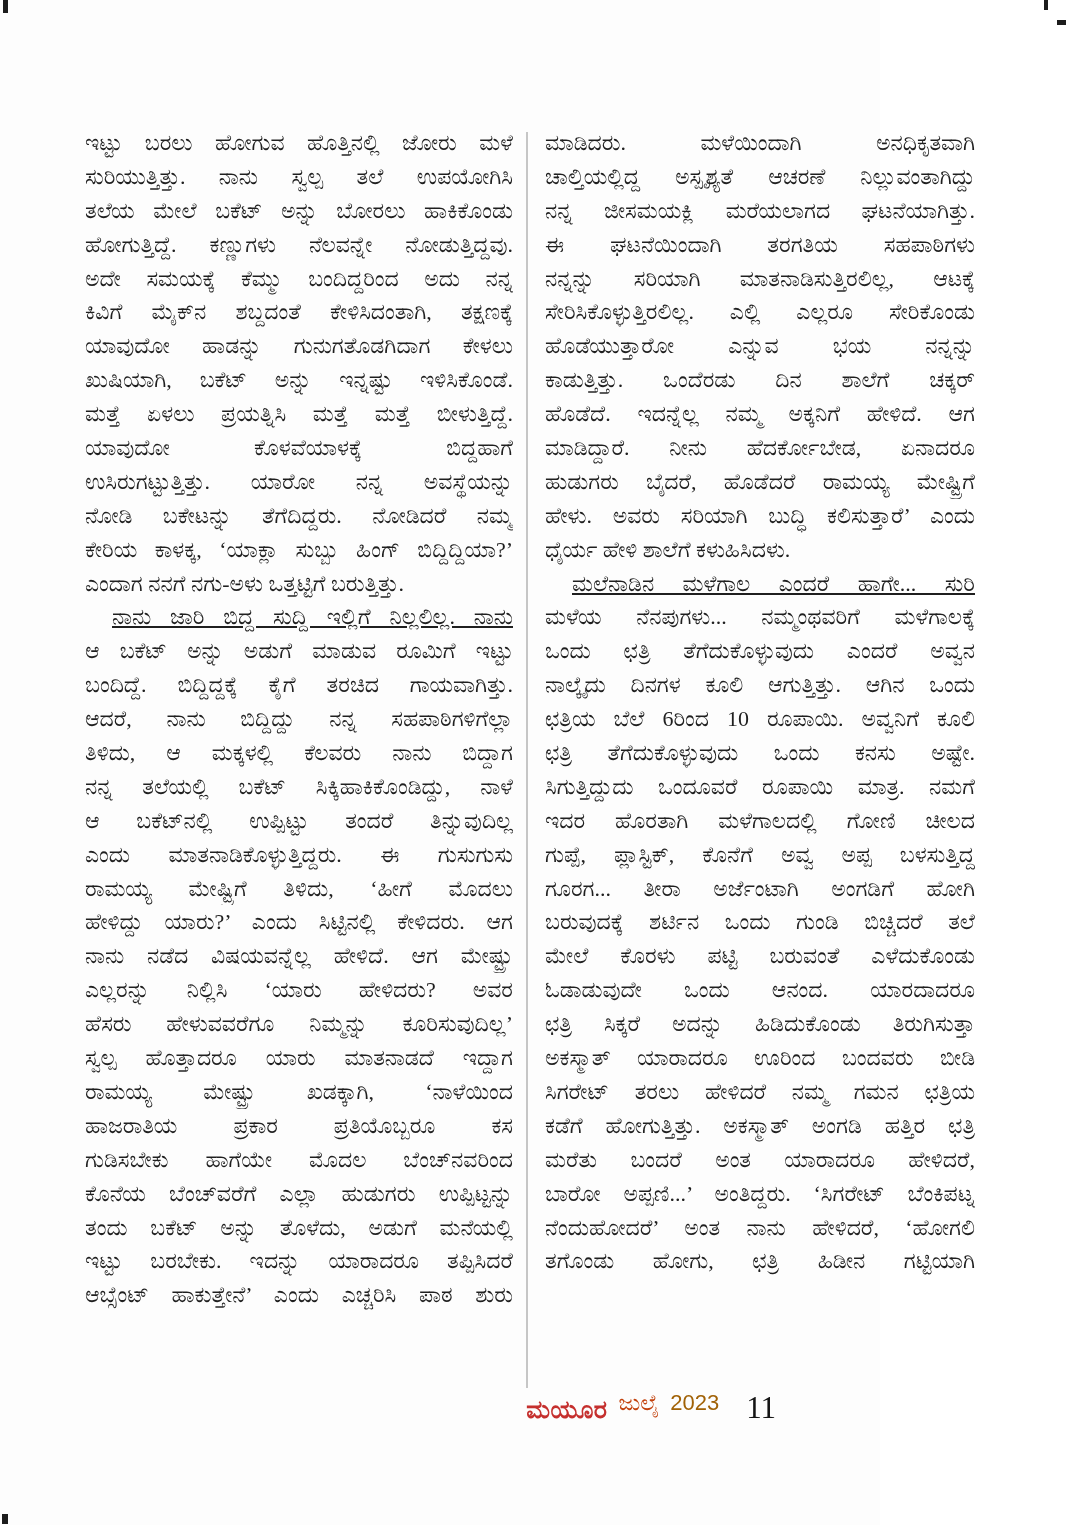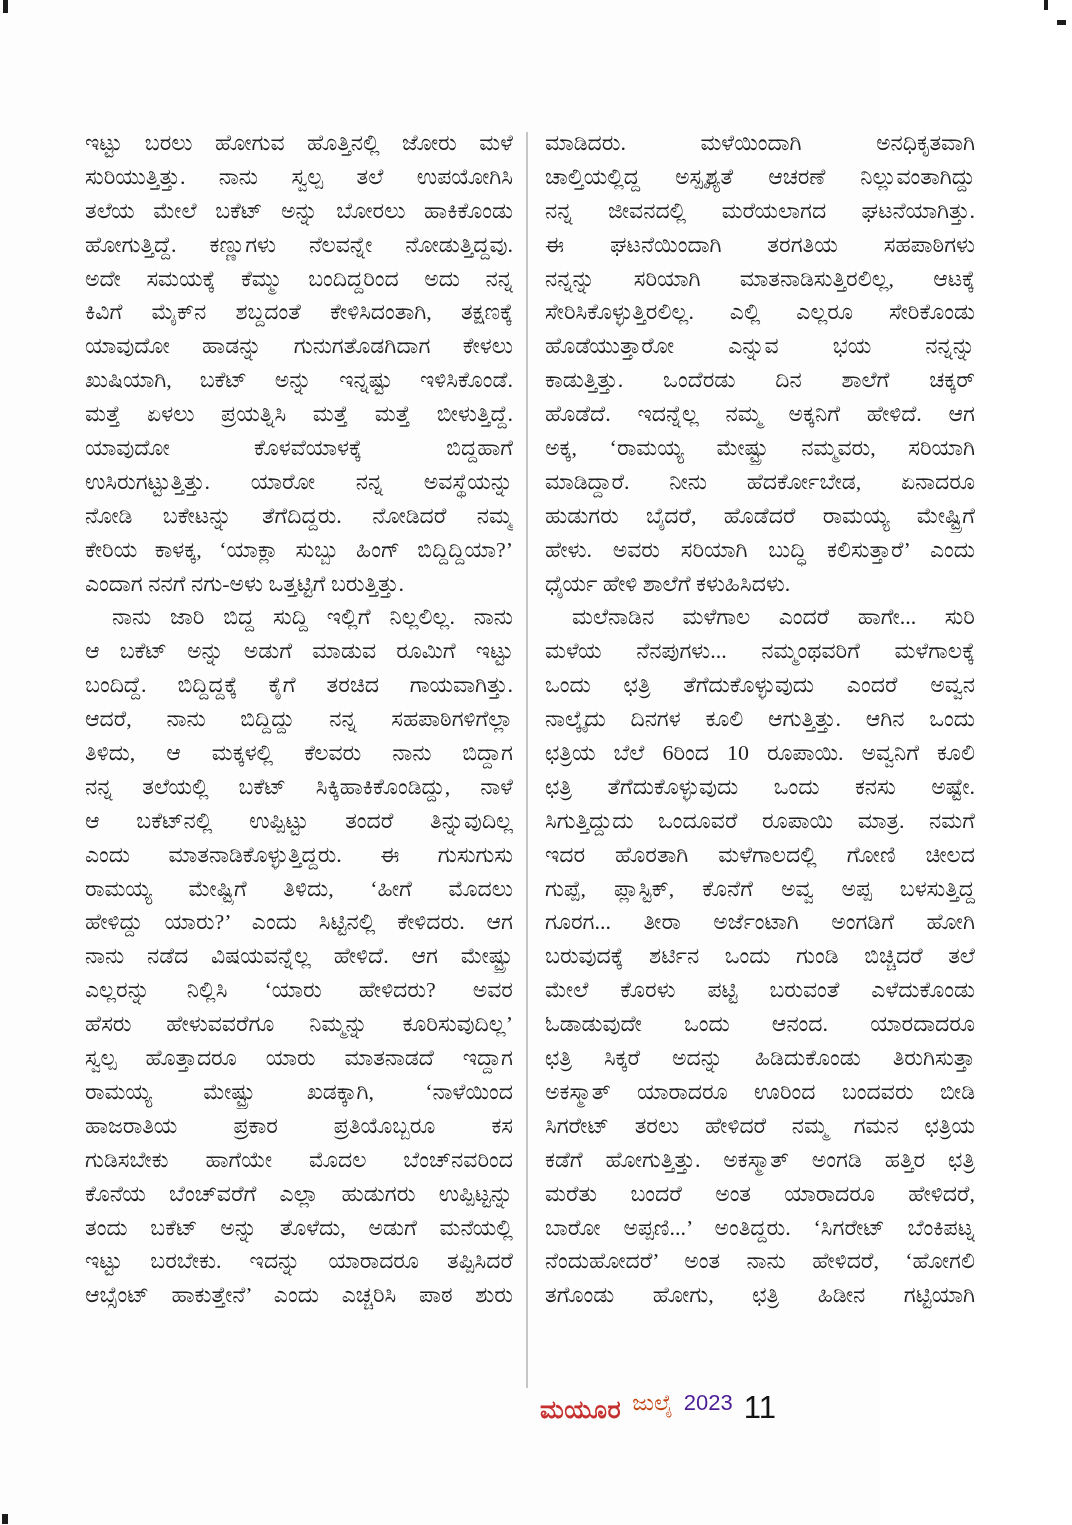--- a/index.html
+++ b/index.html
@@ -130,7 +130,7 @@
   <div class="col col-right">
       <div class="line">ಮಾಡಿದರು. ಮಳೆಯಿಂದಾಗಿ ಅನಧಿಕೃತವಾಗಿ</div>
       <div class="line">ಚಾಲ್ತಿಯಲ್ಲಿದ್ದ ಅಸ್ಪೃಶ್ಯತೆ ಆಚರಣೆ ನಿಲ್ಲುವಂತಾಗಿದ್ದು</div>
-      <div class="line">ನನ್ನ ಜೀವನದಲ್ಲಿ ಮರೆಯಲಾಗದ ಘಟನೆಯಾಗಿತ್ತು.</div>
+      <div class="line">ನನ್ನ ಜೀಸಮಯಕ್ಲಿ ಮರೆಯಲಾಗದ ಘಟನೆಯಾಗಿತ್ತು.</div>
       <div class="line">ಈ ಘಟನೆಯಿಂದಾಗಿ ತರಗತಿಯ ಸಹಪಾಠಿಗಳು</div>
       <div class="line">ನನ್ನನ್ನು ಸರಿಯಾಗಿ ಮಾತನಾಡಿಸುತ್ತಿರಲಿಲ್ಲ, ಆಟಕ್ಕೆ</div>
       <div class="line">ಸೇರಿಸಿಕೊಳ್ಳುತ್ತಿರಲಿಲ್ಲ. ಎಲ್ಲಿ ಎಲ್ಲರೂ ಸೇರಿಕೊಂಡು</div>

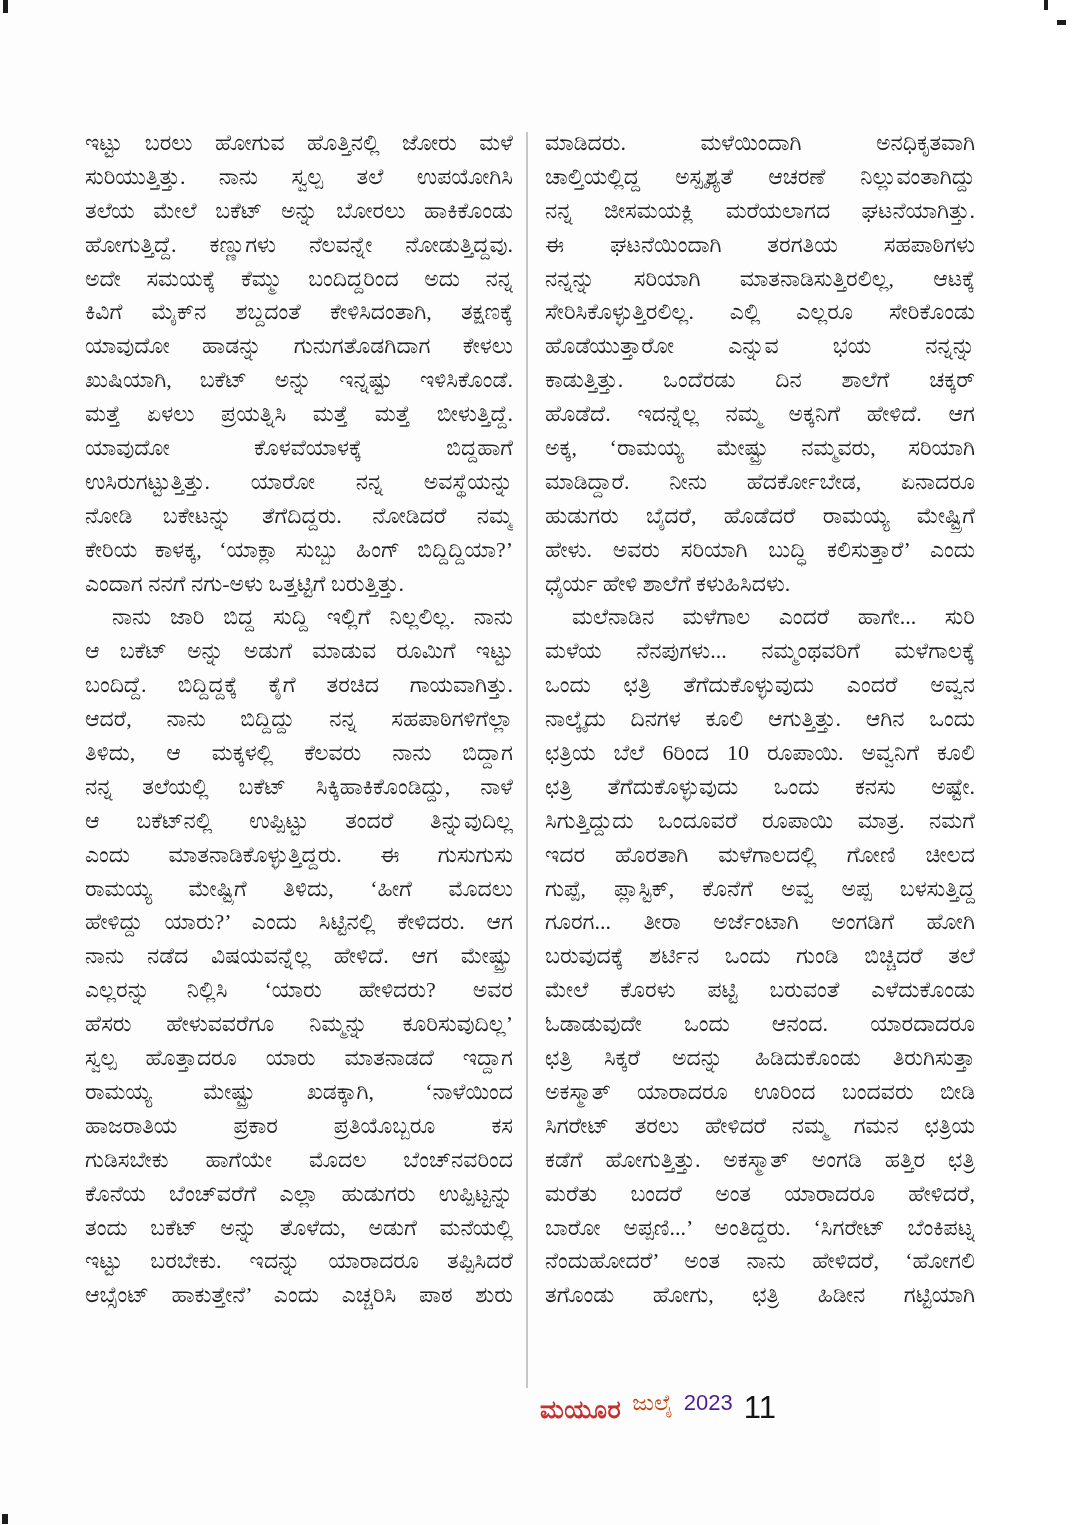--- a/index.html
+++ b/index.html
@@ -137,7 +137,6 @@
       <div class="line">ಹೊಡೆಯುತ್ತಾರೋ ಎನ್ನುವ ಭಯ ನನ್ನನ್ನು</div>
       <div class="line">ಕಾಡುತ್ತಿತ್ತು. ಒಂದೆರಡು ದಿನ ಶಾಲೆಗೆ ಚಕ್ಕರ್</div>
       <div class="line">ಹೊಡೆದೆ. ಇದನ್ನೆಲ್ಲ ನಮ್ಮ ಅಕ್ಕನಿಗೆ ಹೇಳಿದೆ. ಆಗ</div>
-      <div class="line">ಅಕ್ಕ, ‘ರಾಮಯ್ಯ ಮೇಷ್ಟ್ರು ನಮ್ಮವರು, ಸರಿಯಾಗಿ</div>
       <div class="line">ಮಾಡಿದ್ದಾರೆ. ನೀನು ಹೆದರ್ಕೋಬೇಡ, ಏನಾದರೂ</div>
       <div class="line">ಹುಡುಗರು ಬೈದರೆ, ಹೊಡೆದರೆ ರಾಮಯ್ಯ ಮೇಷ್ಟ್ರಿಗೆ</div>
       <div class="line">ಹೇಳು. ಅವರು ಸರಿಯಾಗಿ ಬುದ್ಧಿ ಕಲಿಸುತ್ತಾರೆ’ ಎಂದು</div>

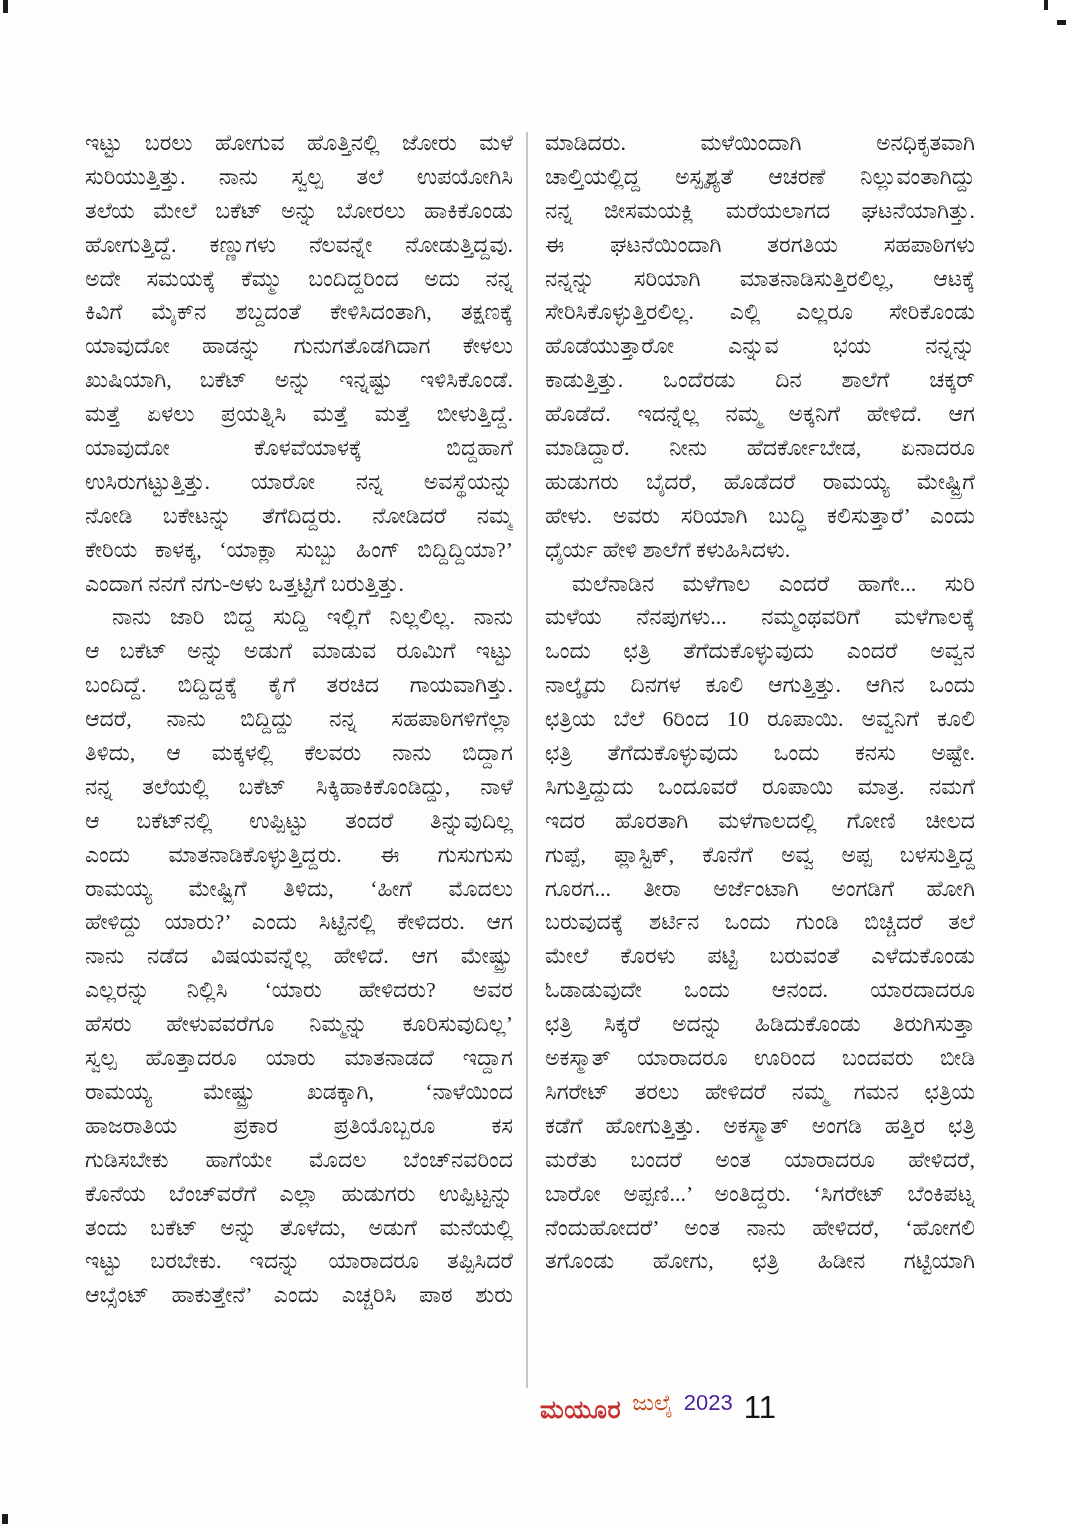--- a/index.html
+++ b/index.html
@@ -37,7 +37,7 @@
     white-space: nowrap;
   }
   .line.end    { text-align-last: left; }
-  .line.indent { text-indent: 27px; }
+  .line.indent { text-indent: 27px; text-decoration: underline; }
 
   .divider {
     position: absolute;

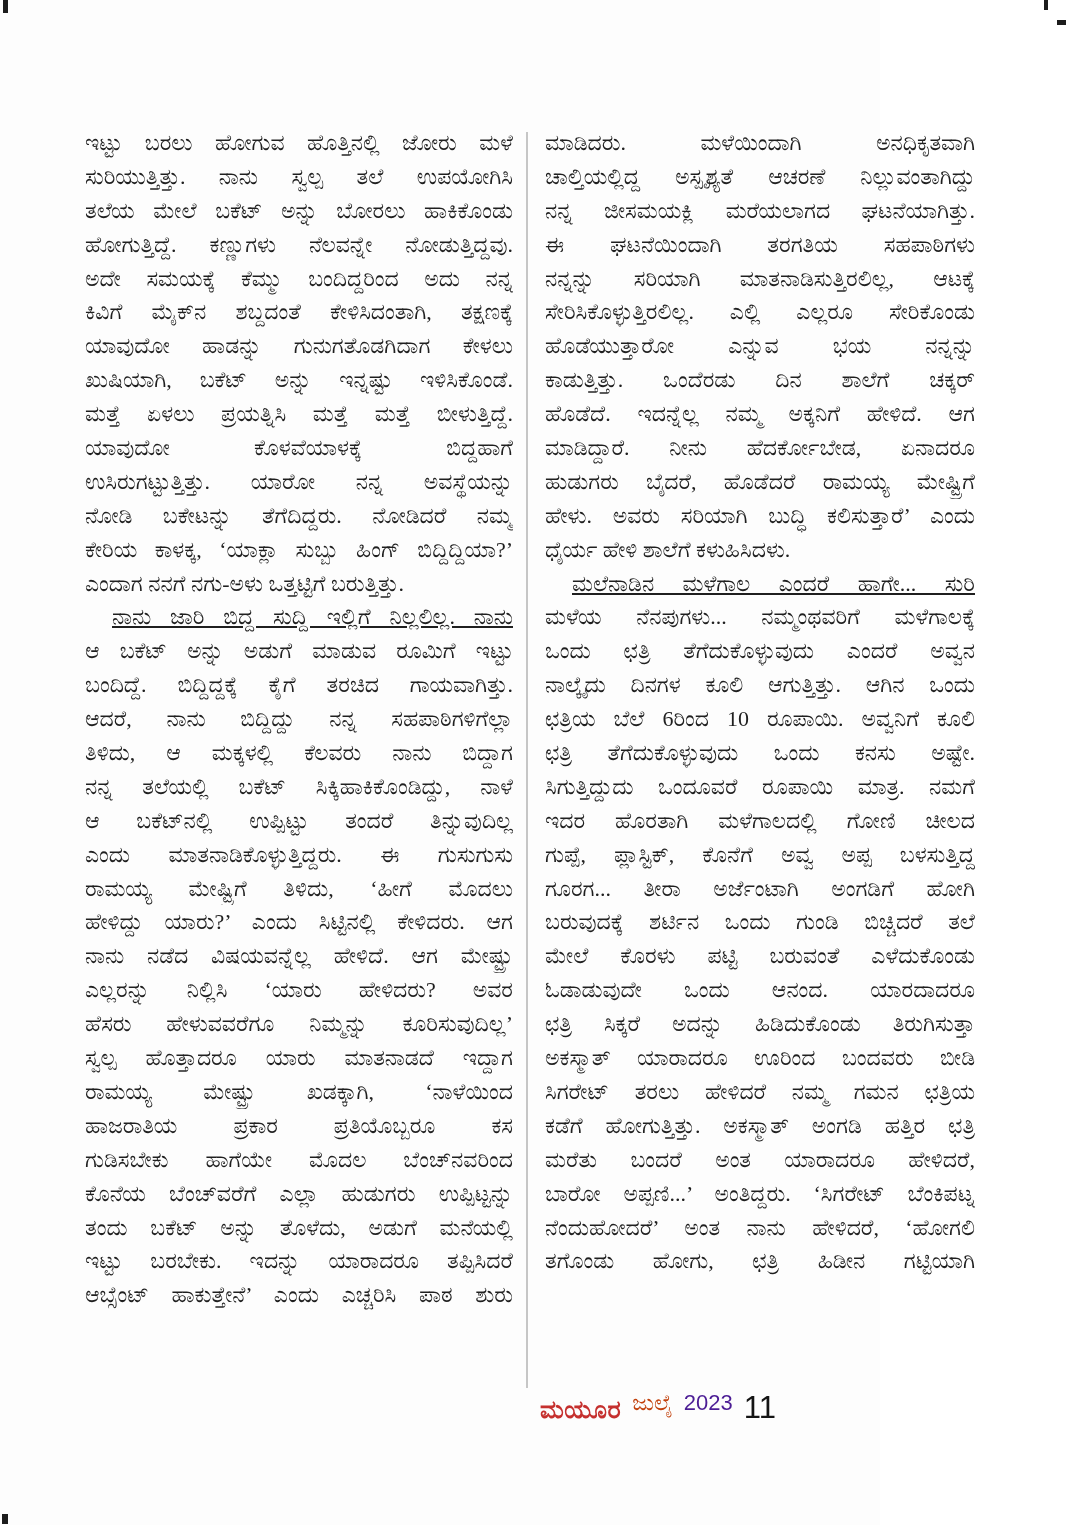--- a/index.html
+++ b/index.html
@@ -68,7 +68,7 @@
   .footer .year {
     font-family: "Liberation Sans", sans-serif;
     font-size: 22px;
-    color: #4c1d95;
+    color: #a16207;
   }
   .footer .num {
     font-family: Liberation Sans, sans-serif;

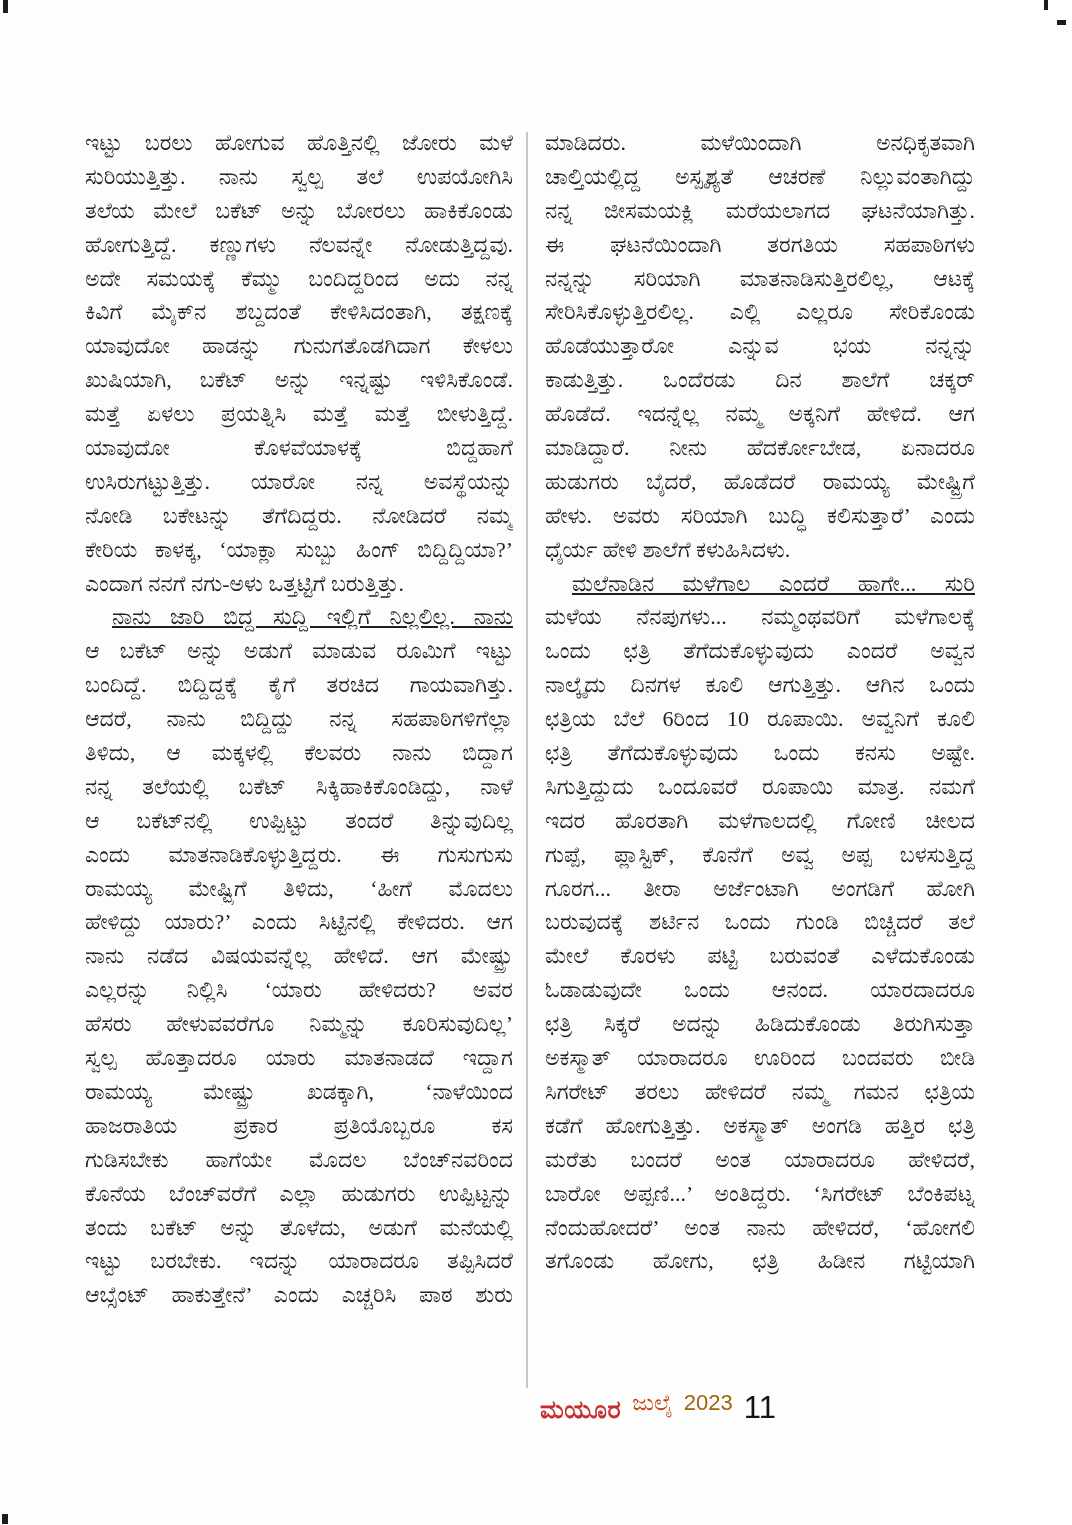--- a/index.html
+++ b/index.html
@@ -71,10 +71,11 @@
     color: #a16207;
   }
   .footer .num {
-    font-family: Liberation Sans, sans-serif;
+    font-family: Liberation Serif, serif;
     font-size: 31px;
     font-weight: 500;
     color: #141414;
+    margin-left: 16px;
   }
 </style>
 </head>

